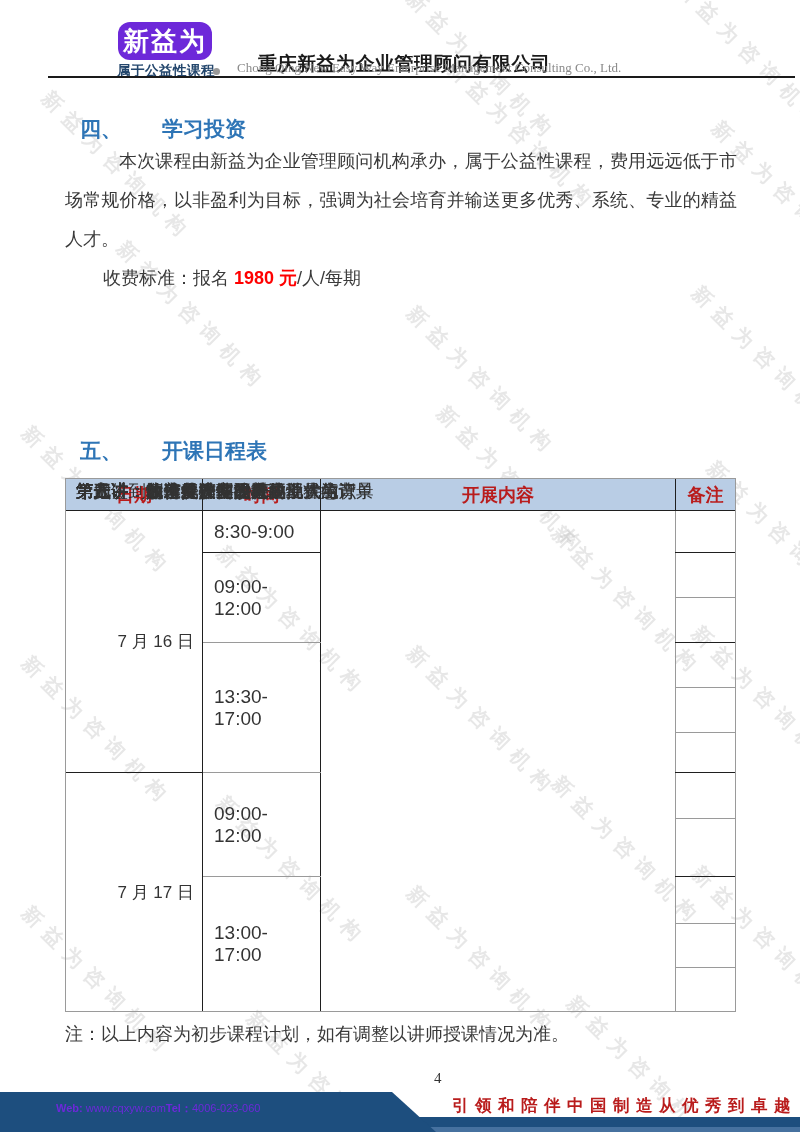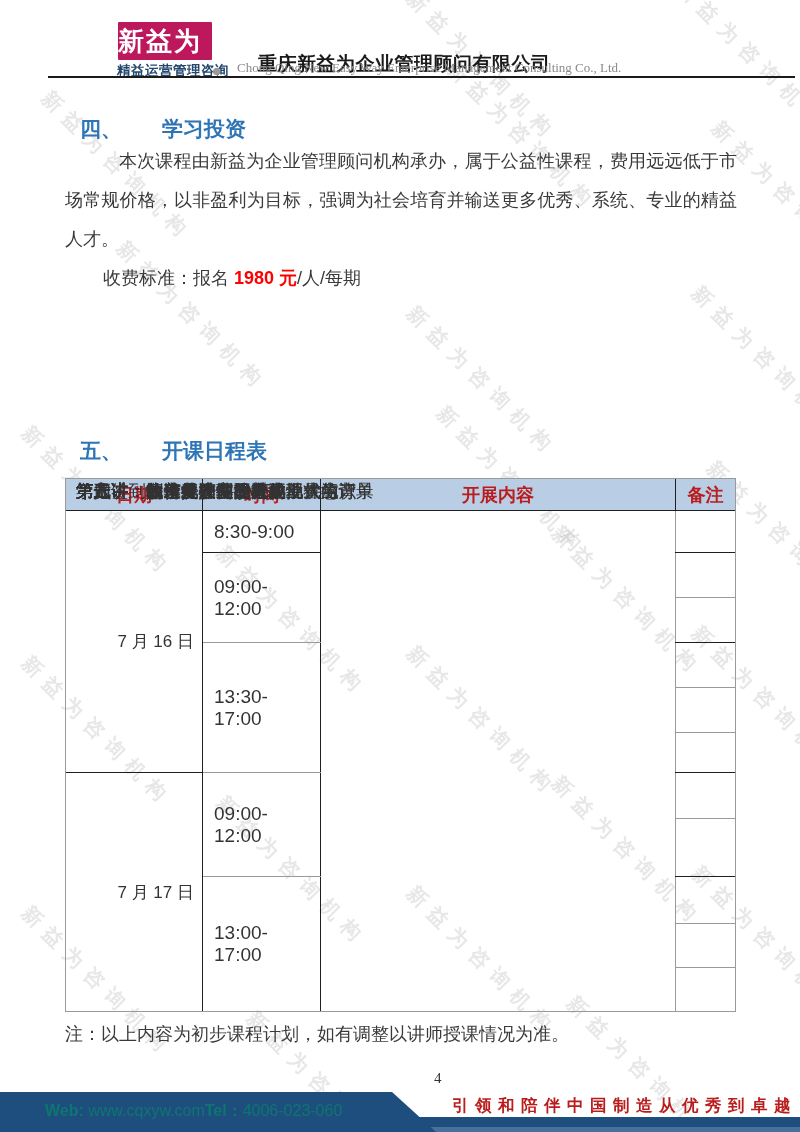--- a/index.html
+++ b/index.html
@@ -21,7 +21,7 @@
   .hdr { position:absolute; top:0; left:0; width:800px; height:80px; z-index:2; }
   .logo-box {
     position:absolute; left:118px; top:22px; width:94px; height:38px;
-    background:#be185d; border-radius:1px; display:flex; align-items:center; justify-content:flex-start;
+    background:#6d28d9; border-radius:12px; display:flex; align-items:center; justify-content:center;
   }
   .logo-box span { color:#ffffff; font-weight:700; font-size:26px; letter-spacing:2px; }
   .logo-sub {

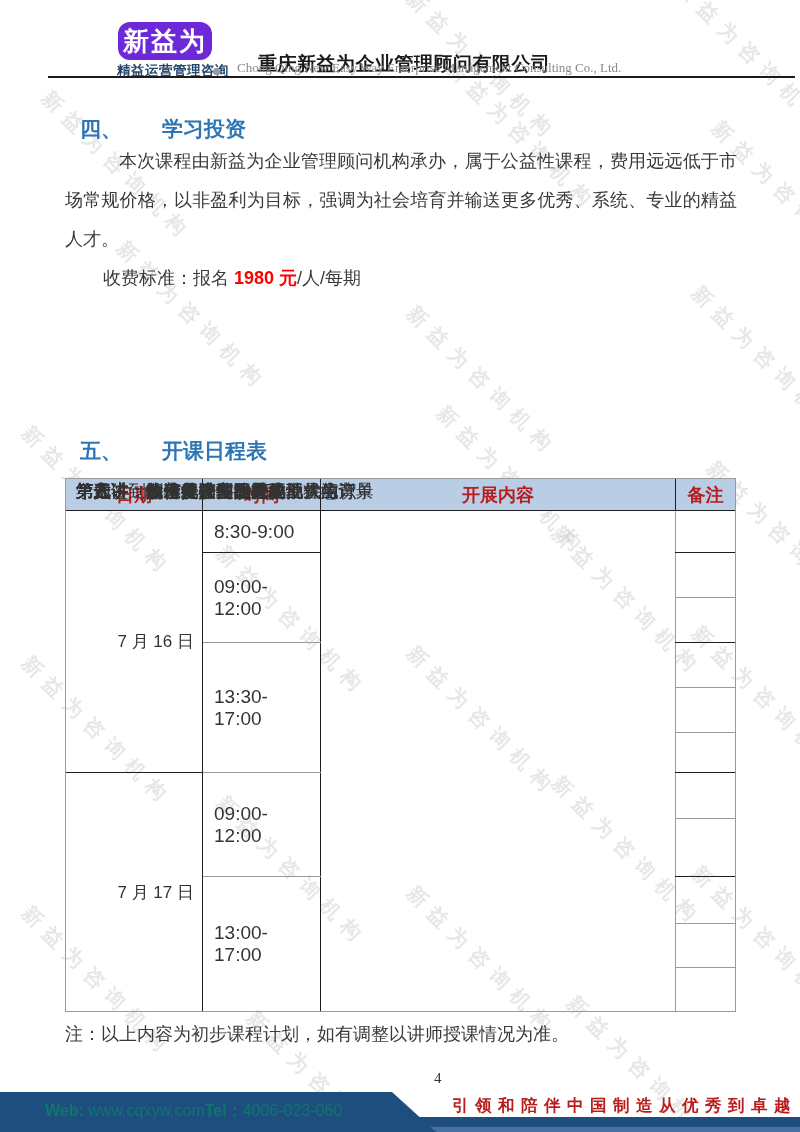--- a/index.html
+++ b/index.html
@@ -114,7 +114,7 @@
     <div class="logo-box">
       <span>新益为</span>
     </div>
-    <div class="logo-sub">精益运营管理咨询</div>
+    <div class="logo-sub">属于公益性课程</div>
     <div class="logo-dot"></div>
     <div class="co-cn">重庆新益为企业管理顾问有限公司</div>
     <div class="co-en">Chong Qing New Easy Way Enterprise Management Consulting Co., Ltd.</div>

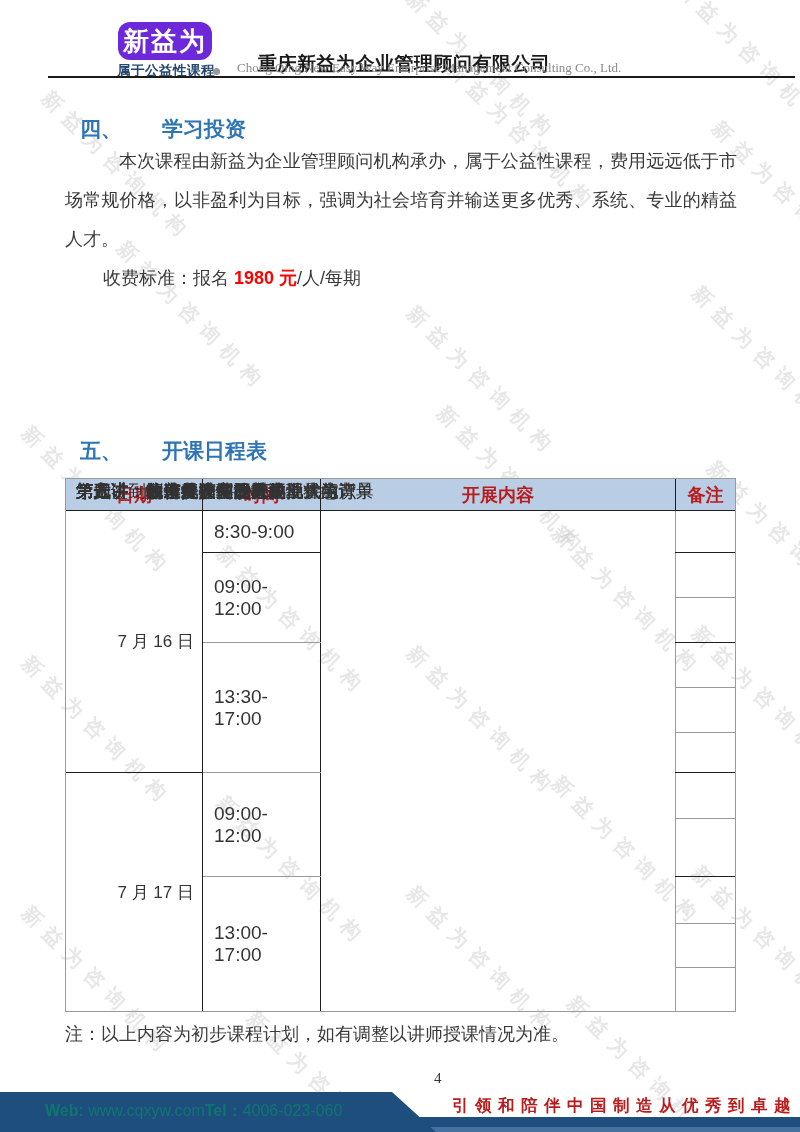--- a/index.html
+++ b/index.html
@@ -71,7 +71,7 @@
     clip-path:polygon(0 0, 392px 0, 436px 100%, 0 100%);
   }
   .f-web {
-    position:absolute; left:45px; top:9px; color:#0f766e; font-size:16px; white-space:nowrap;
+    position:absolute; left:56px; top:9px; color:#6d28d9; font-size:11px; white-space:nowrap;
   }
   .f-web b { font-weight:700; }
   .f-slogan {

